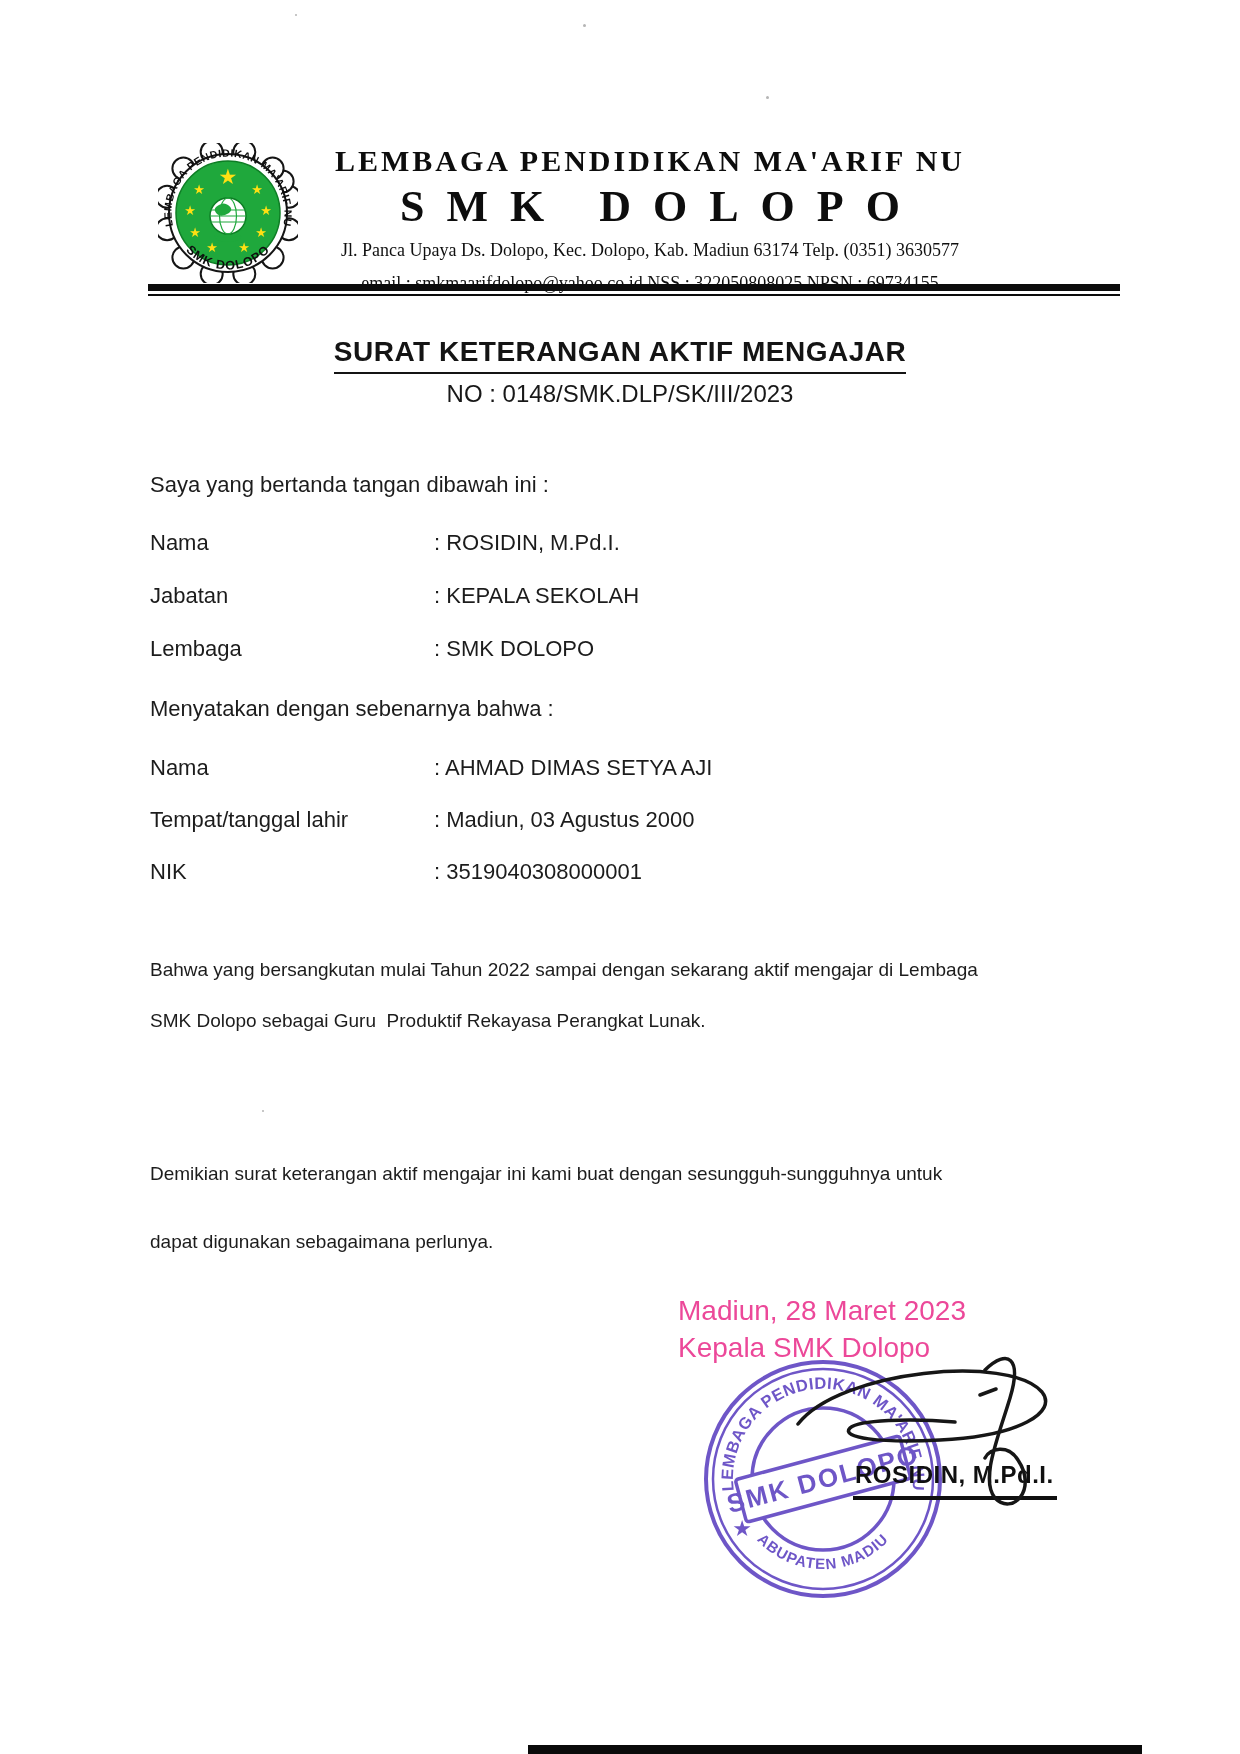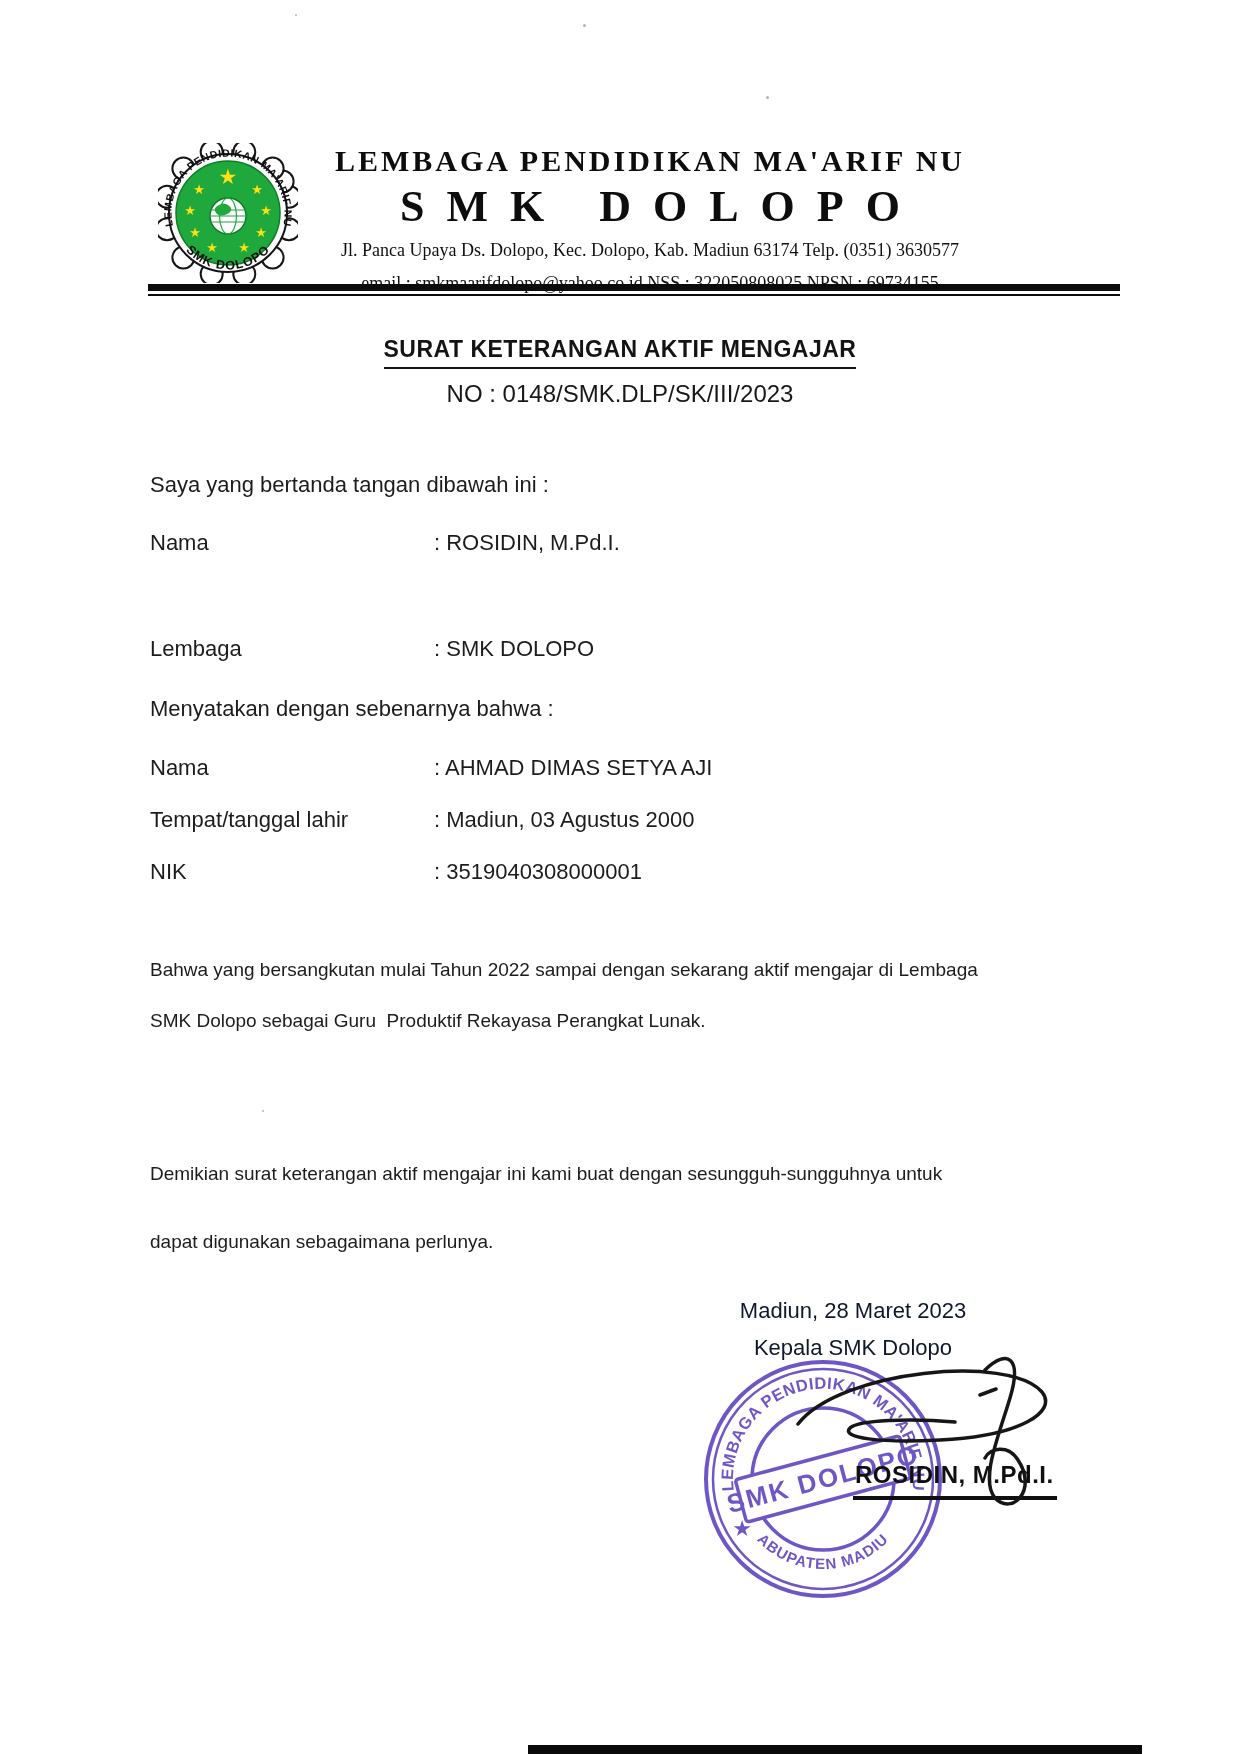--- a/index.html
+++ b/index.html
@@ -41,7 +41,7 @@
     left:120px;top:336px;width:1000px;text-align:center;
   }
   .letter-title span{
-    display:inline-block;font-weight:bold;font-size:23px;letter-spacing:.5px;
+    display:inline-block;font-weight:bold;font-size:28px;letter-spacing:.5px;
     border-bottom:2px solid #141414;padding-bottom:4px;color:#141414;
   }
   .letter-number{

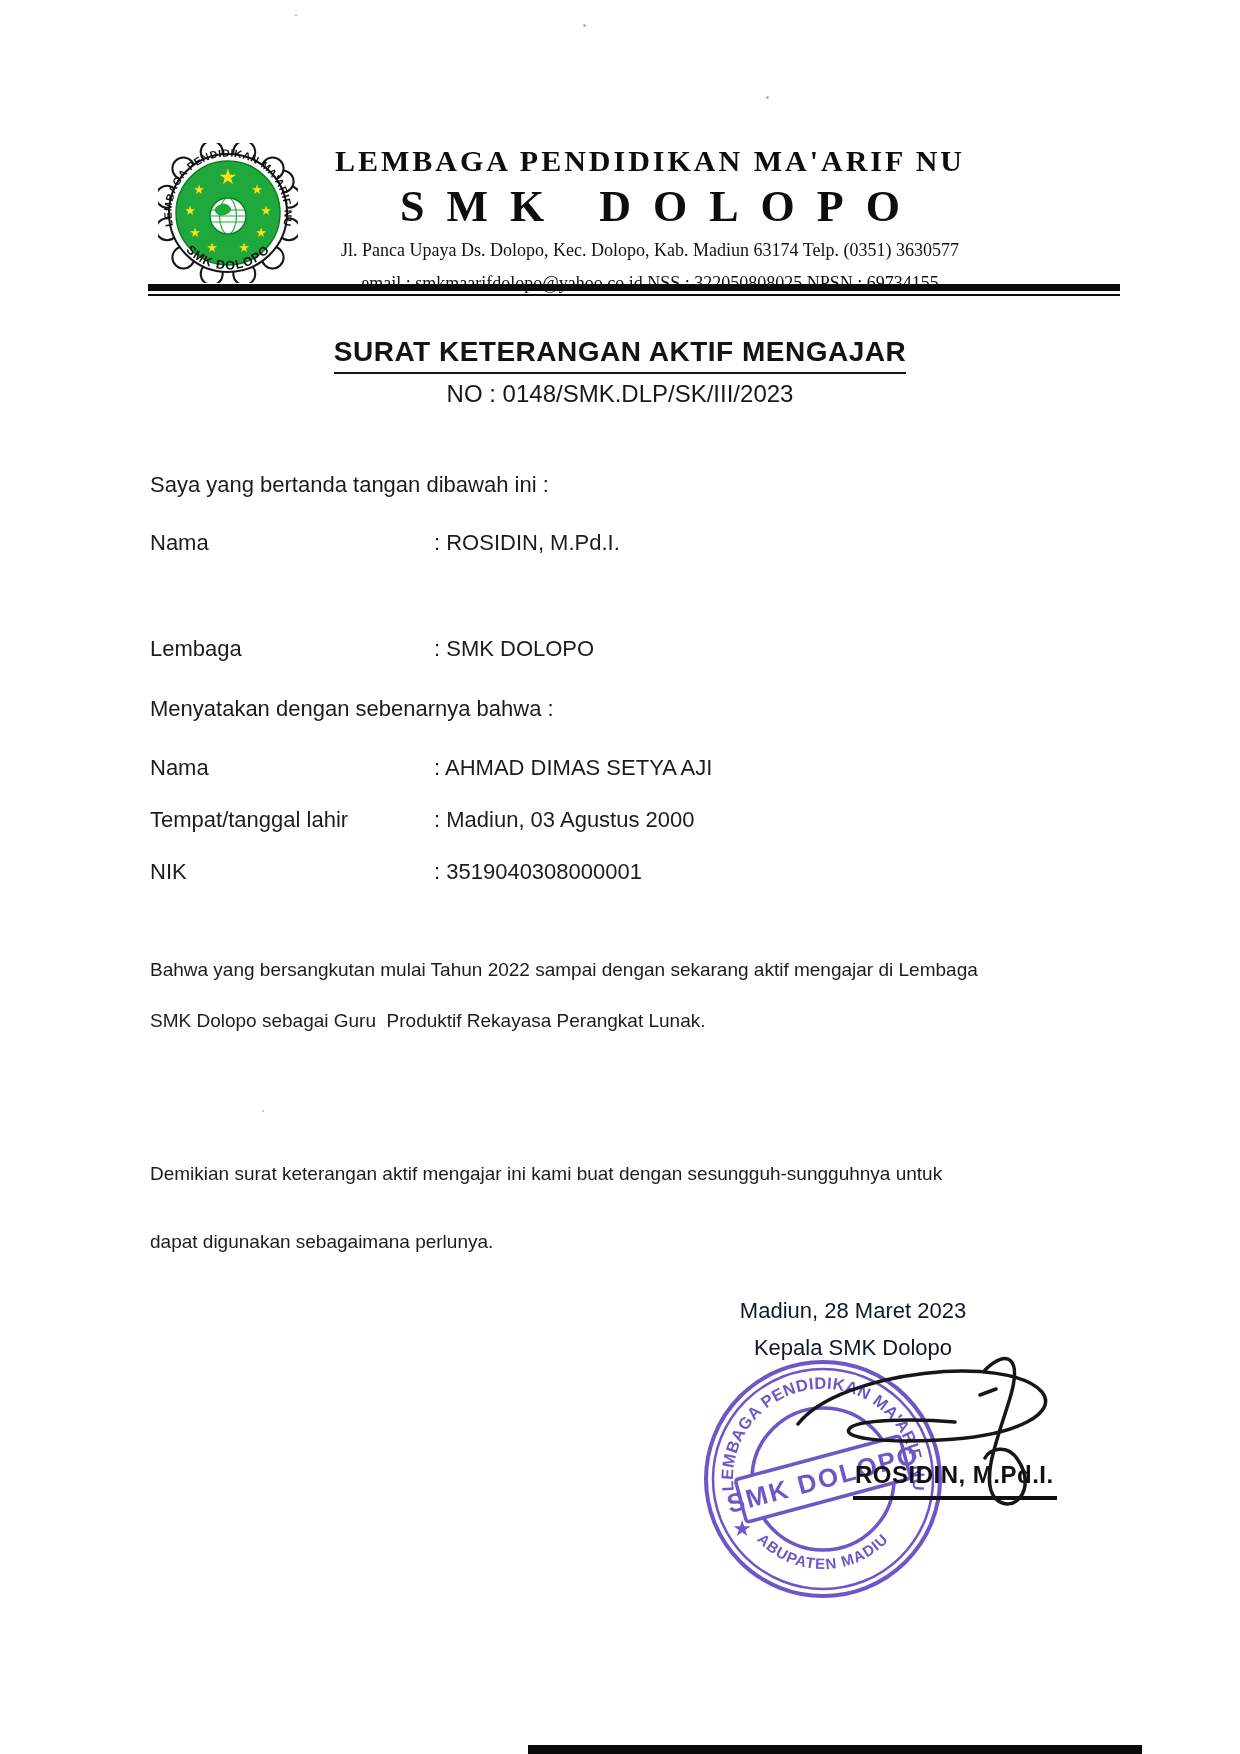--- a/index.html
+++ b/index.html
@@ -156,6 +156,10 @@
     <span class="lab">Nama</span>
     <span class="val">: ROSIDIN, M.Pd.I.</span>
   </div>
+  <div class="abs bodytext row" style="top:583px;">
+    <span class="lab">Jabatan</span>
+    <span class="val">: KEPALA SEKOLAH</span>
+  </div>
   <div class="abs bodytext row" style="top:636px;">
     <span class="lab">Lembaga</span>
     <span class="val">: SMK DOLOPO</span>

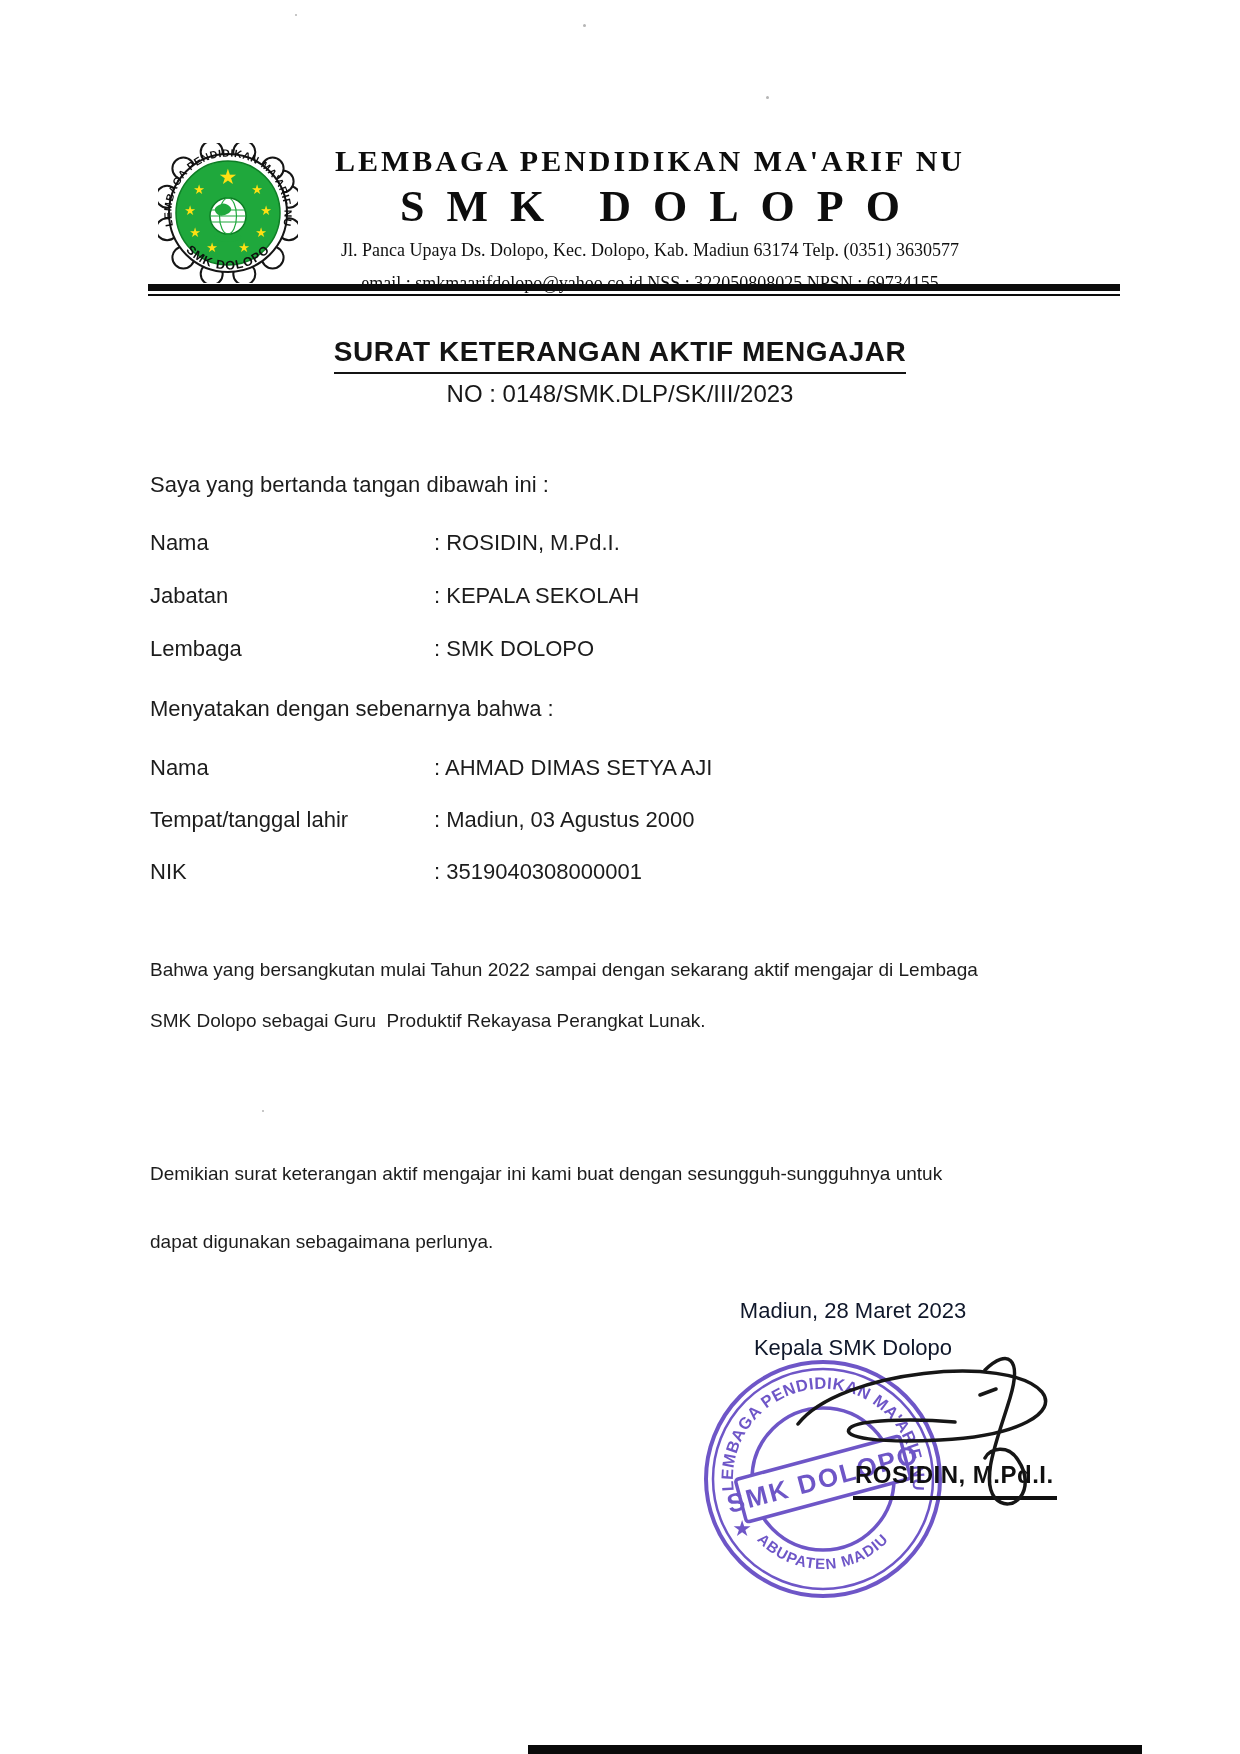--- a/index.html
+++ b/index.html
@@ -61,8 +61,8 @@
   }
   .para2{line-height:68px;}
   
-  .sig-block{left:678px;top:1292px;width:350px;text-align:center;
-    font-size:22px;line-height:37px;color:#0f172a;}
+  .sig-block{left:678px;top:1292px;width:350px;
+    font-size:28px;line-height:37px;color:#ec4899;}
   .stamp{left:702px;top:1358px;width:242px;height:242px;z-index:1;opacity:.88;}
   .signer-name{
     left:855px;top:1461px;font-weight:bold;font-size:24px;letter-spacing:.5px;

